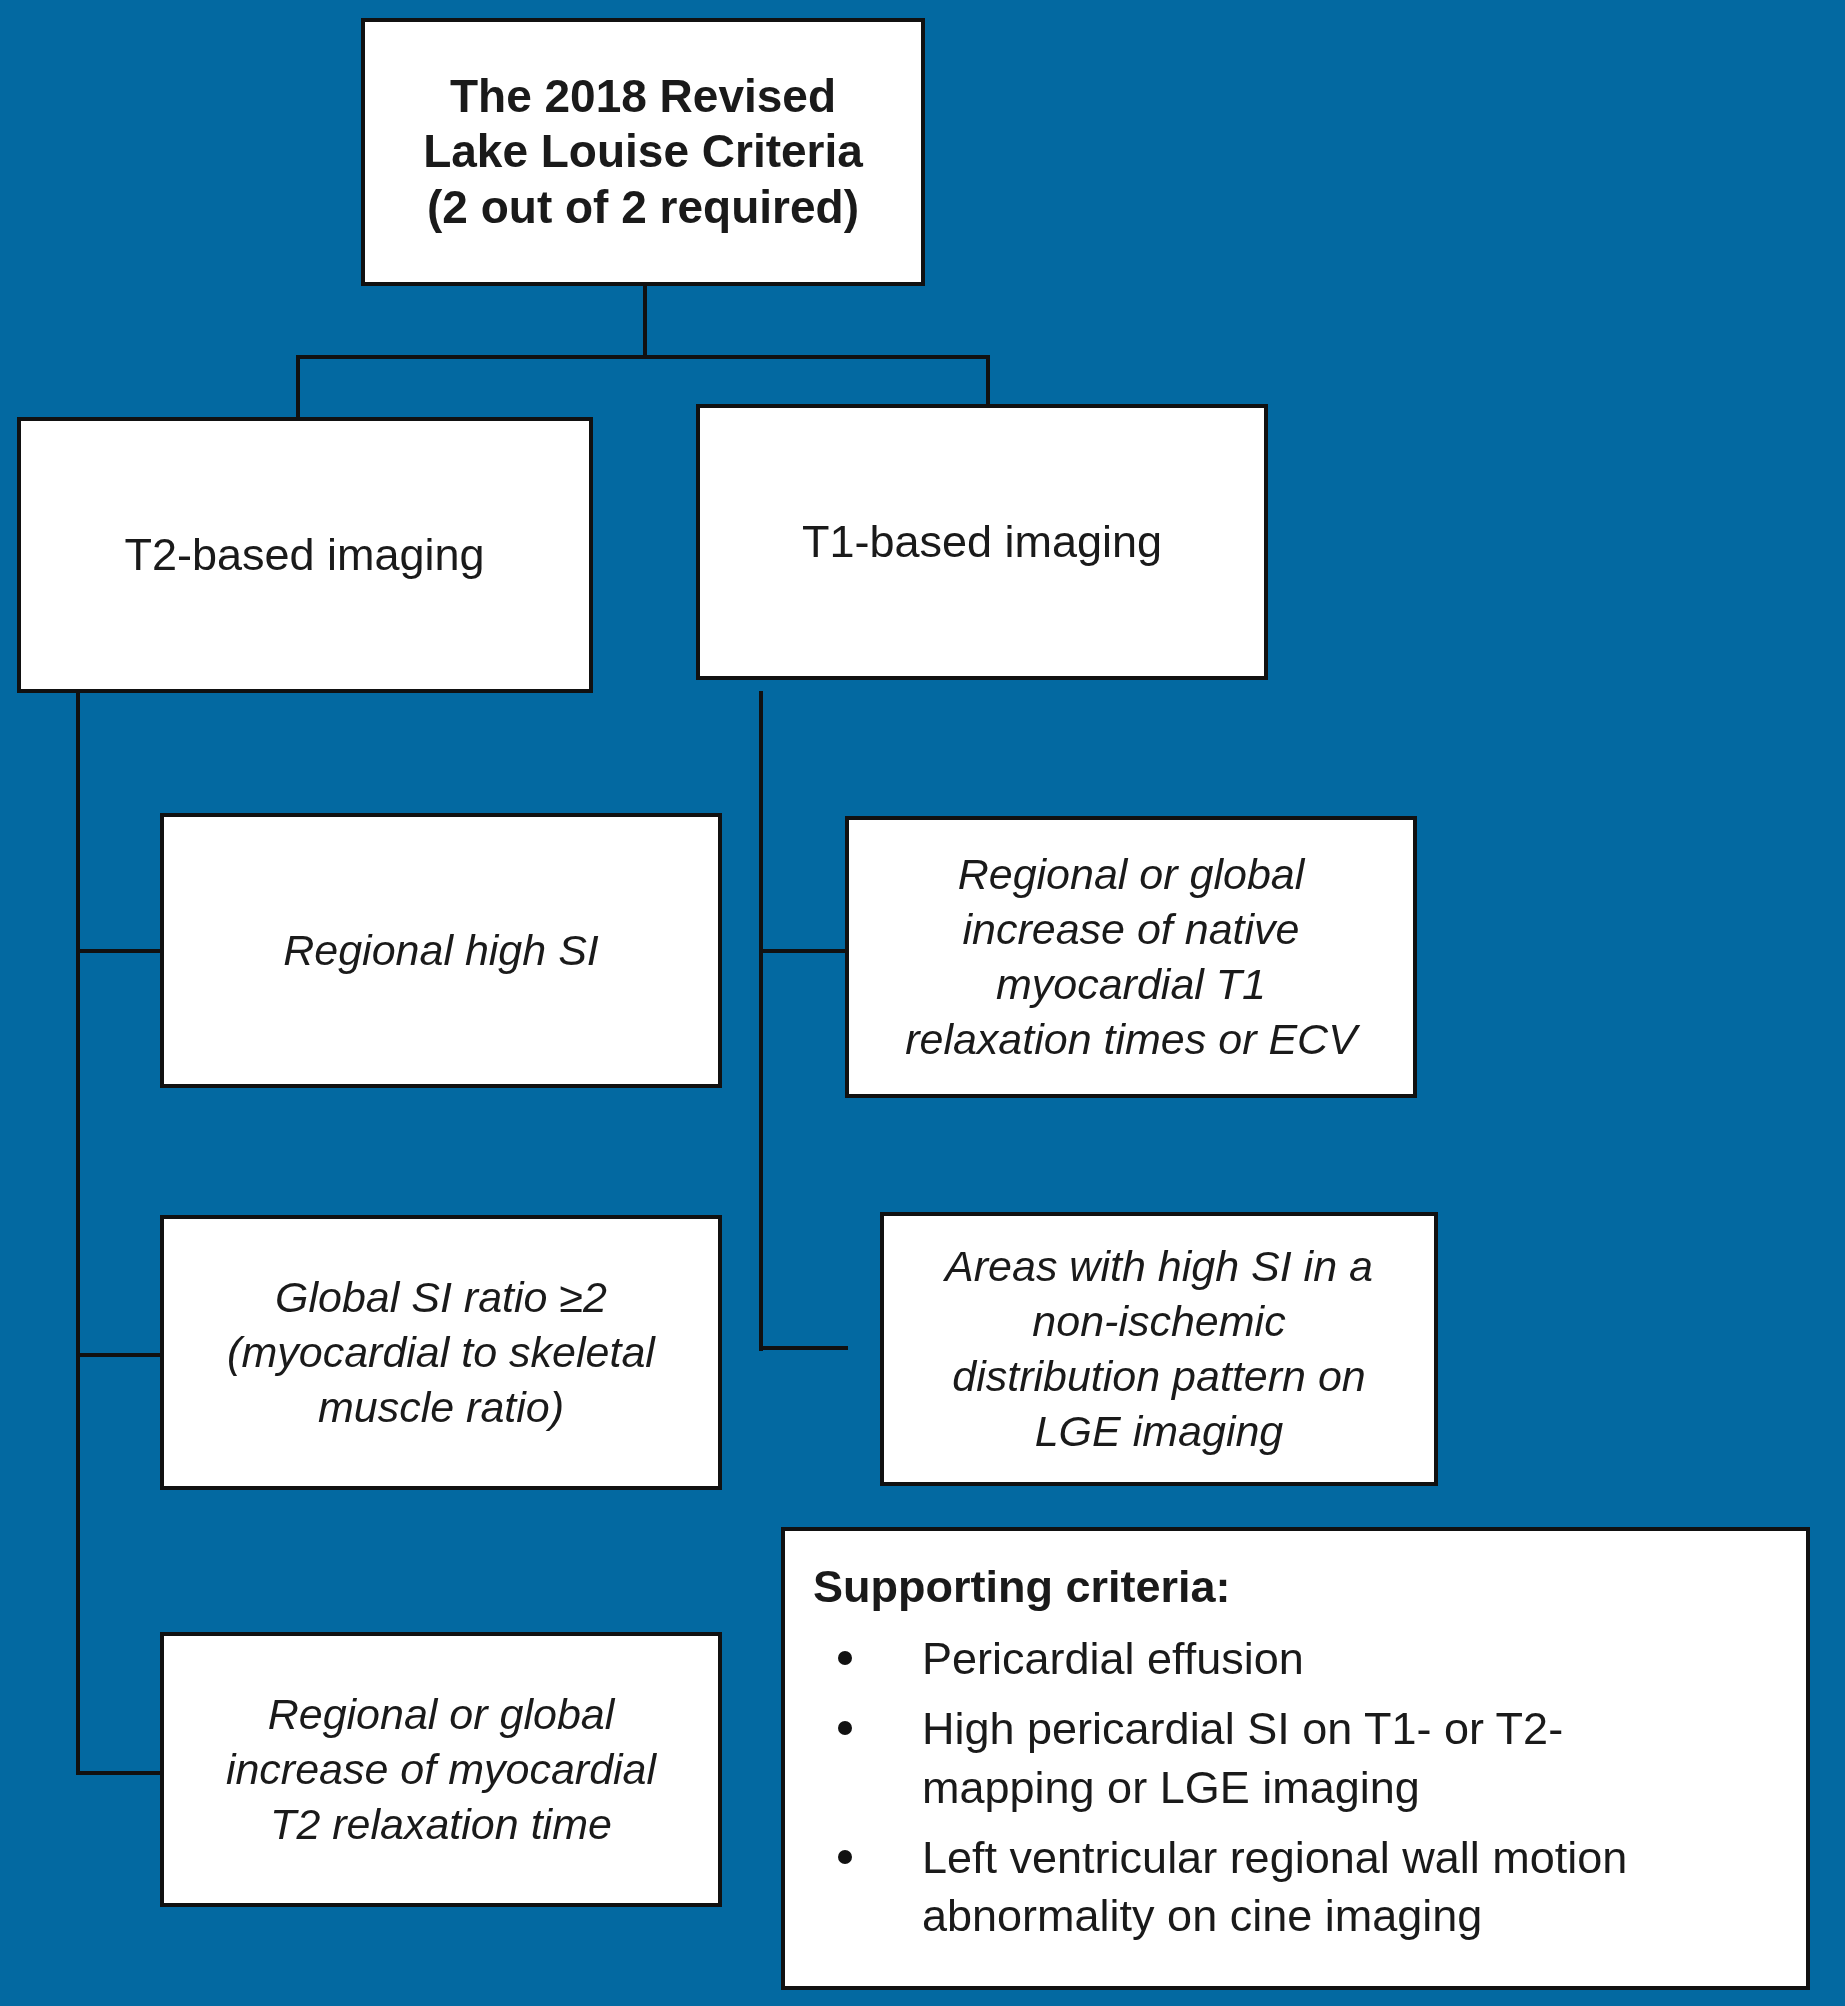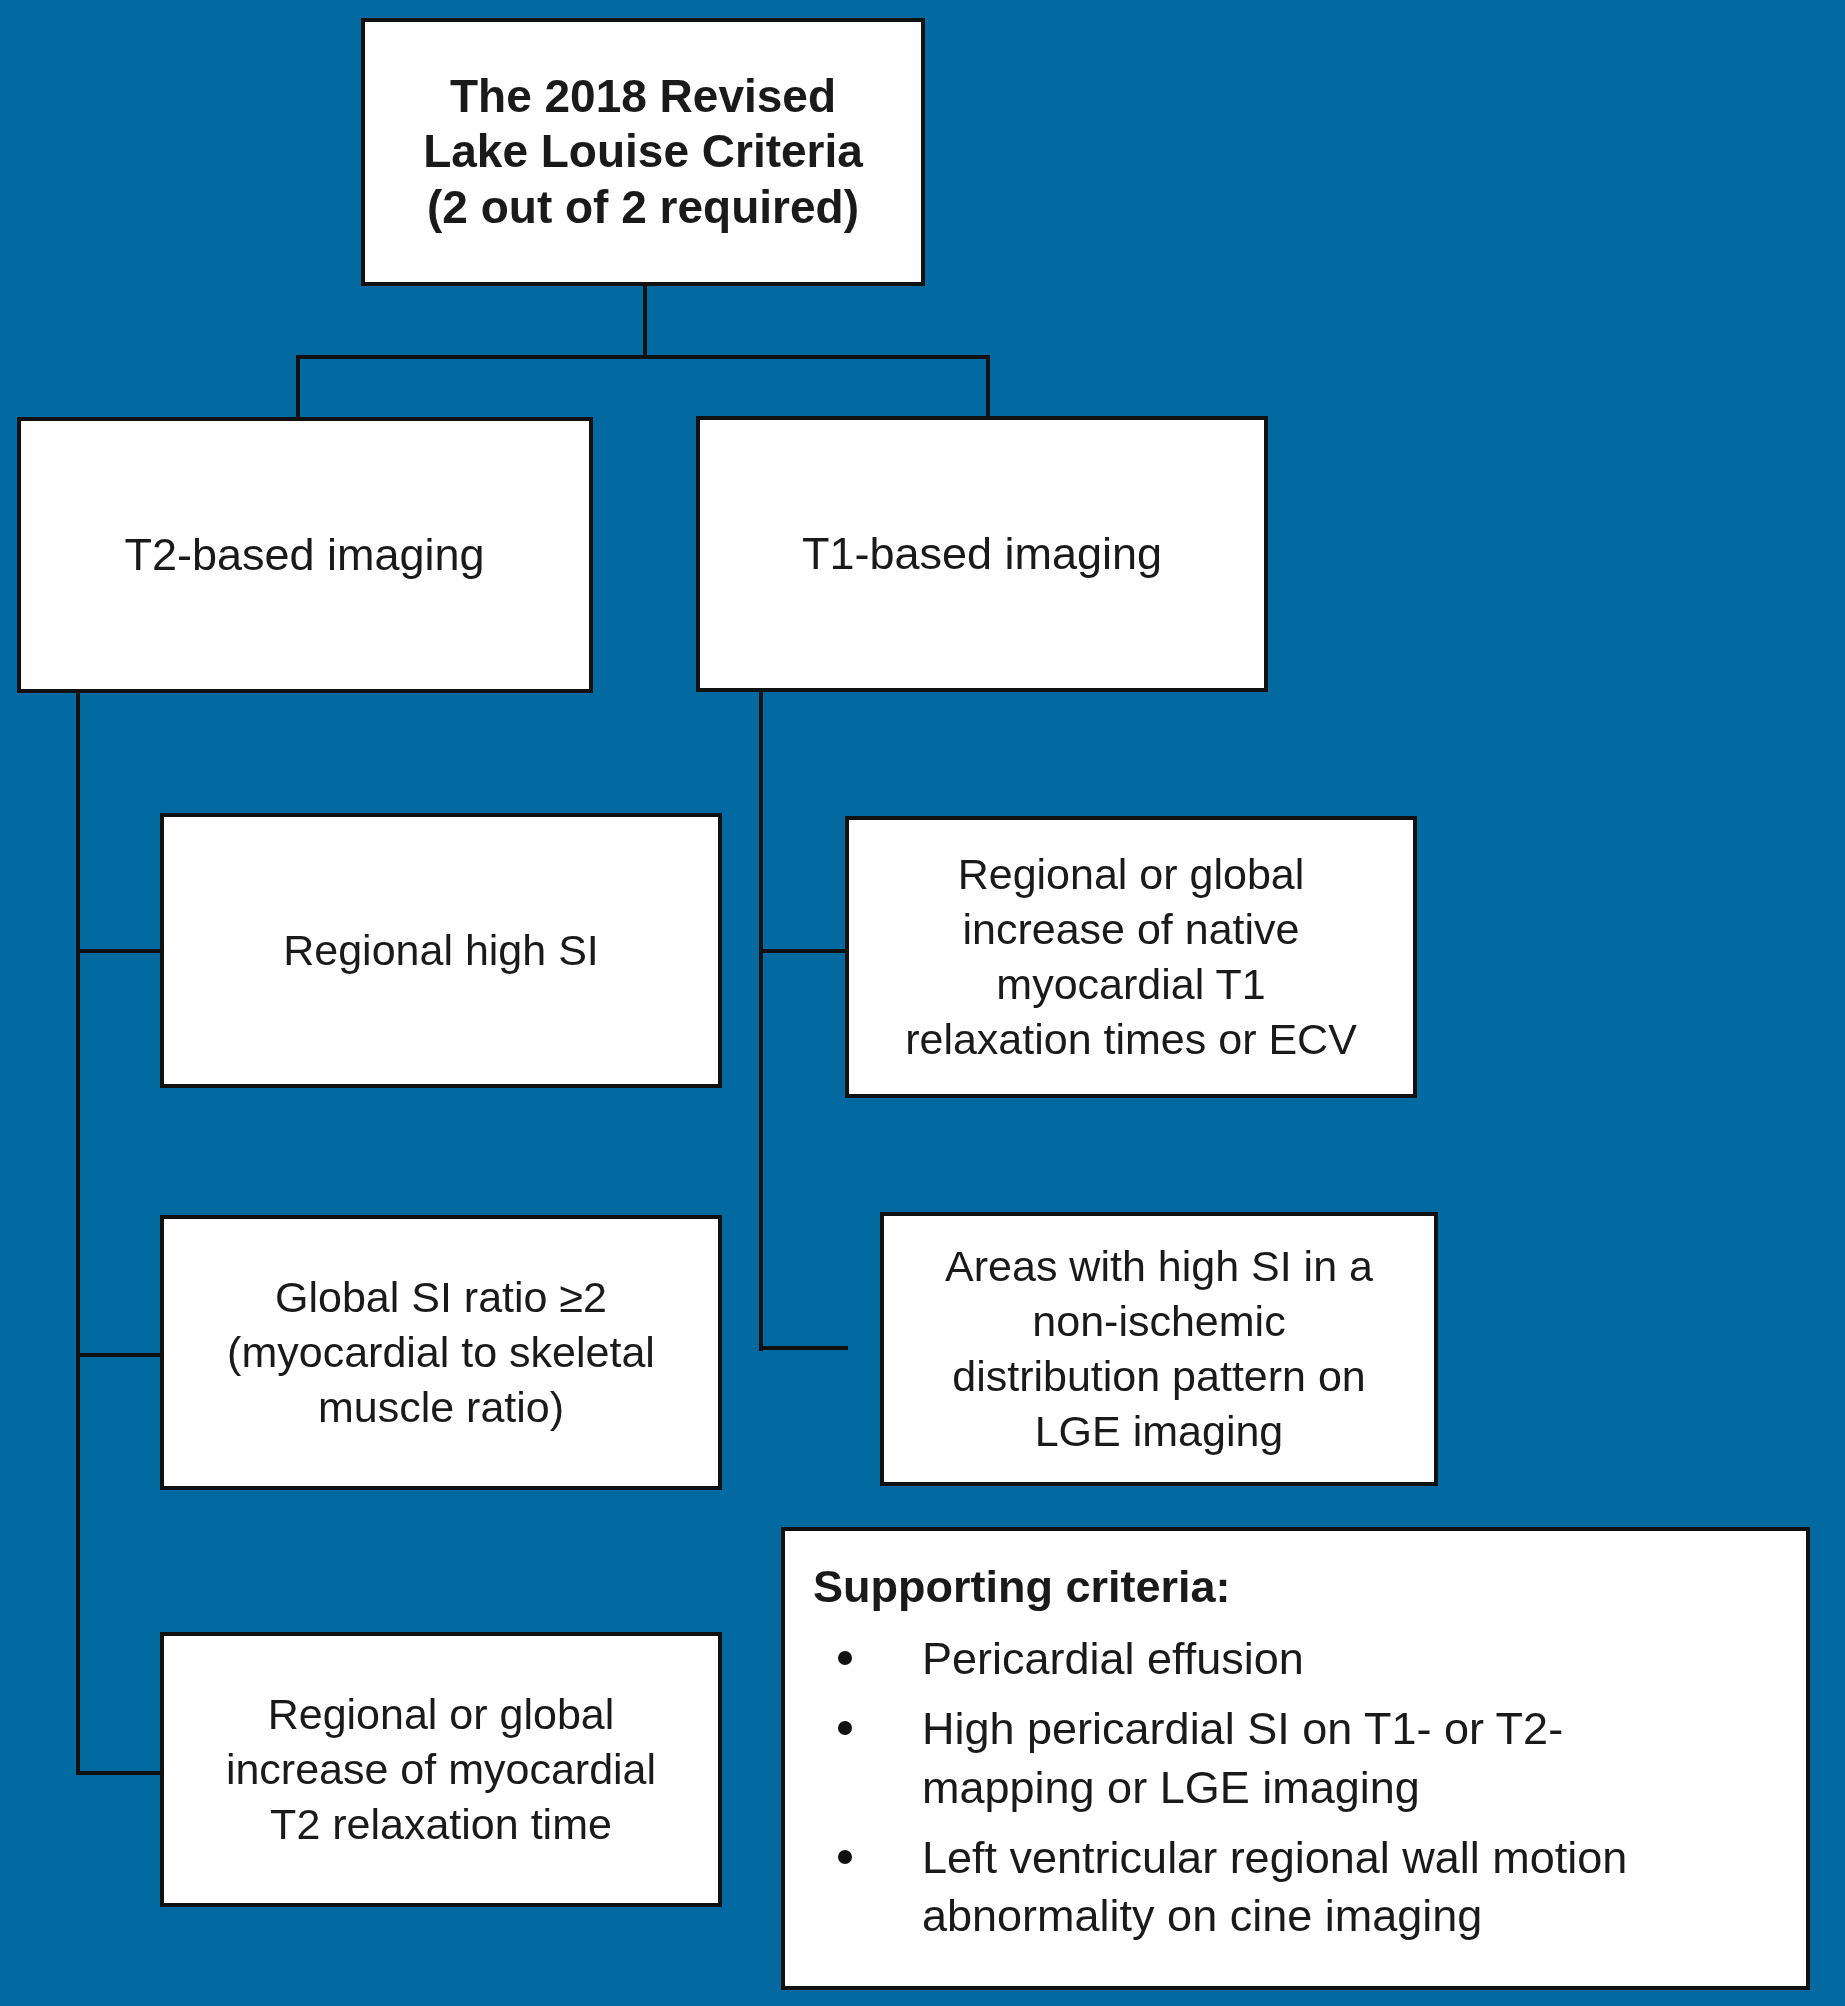--- a/index.html
+++ b/index.html
@@ -123,7 +123,7 @@
     <div class="txt">T2-based imaging</div>
   </div>
 
-  <div class="node fs-level1" style="left:696px; top:416px; width:572px; height:276px;">
+  <div class="node fs-level1" style="left:696px; top:404px; width:572px; height:276px;">
     <div class="txt">T1-based imaging</div>
   </div>
 

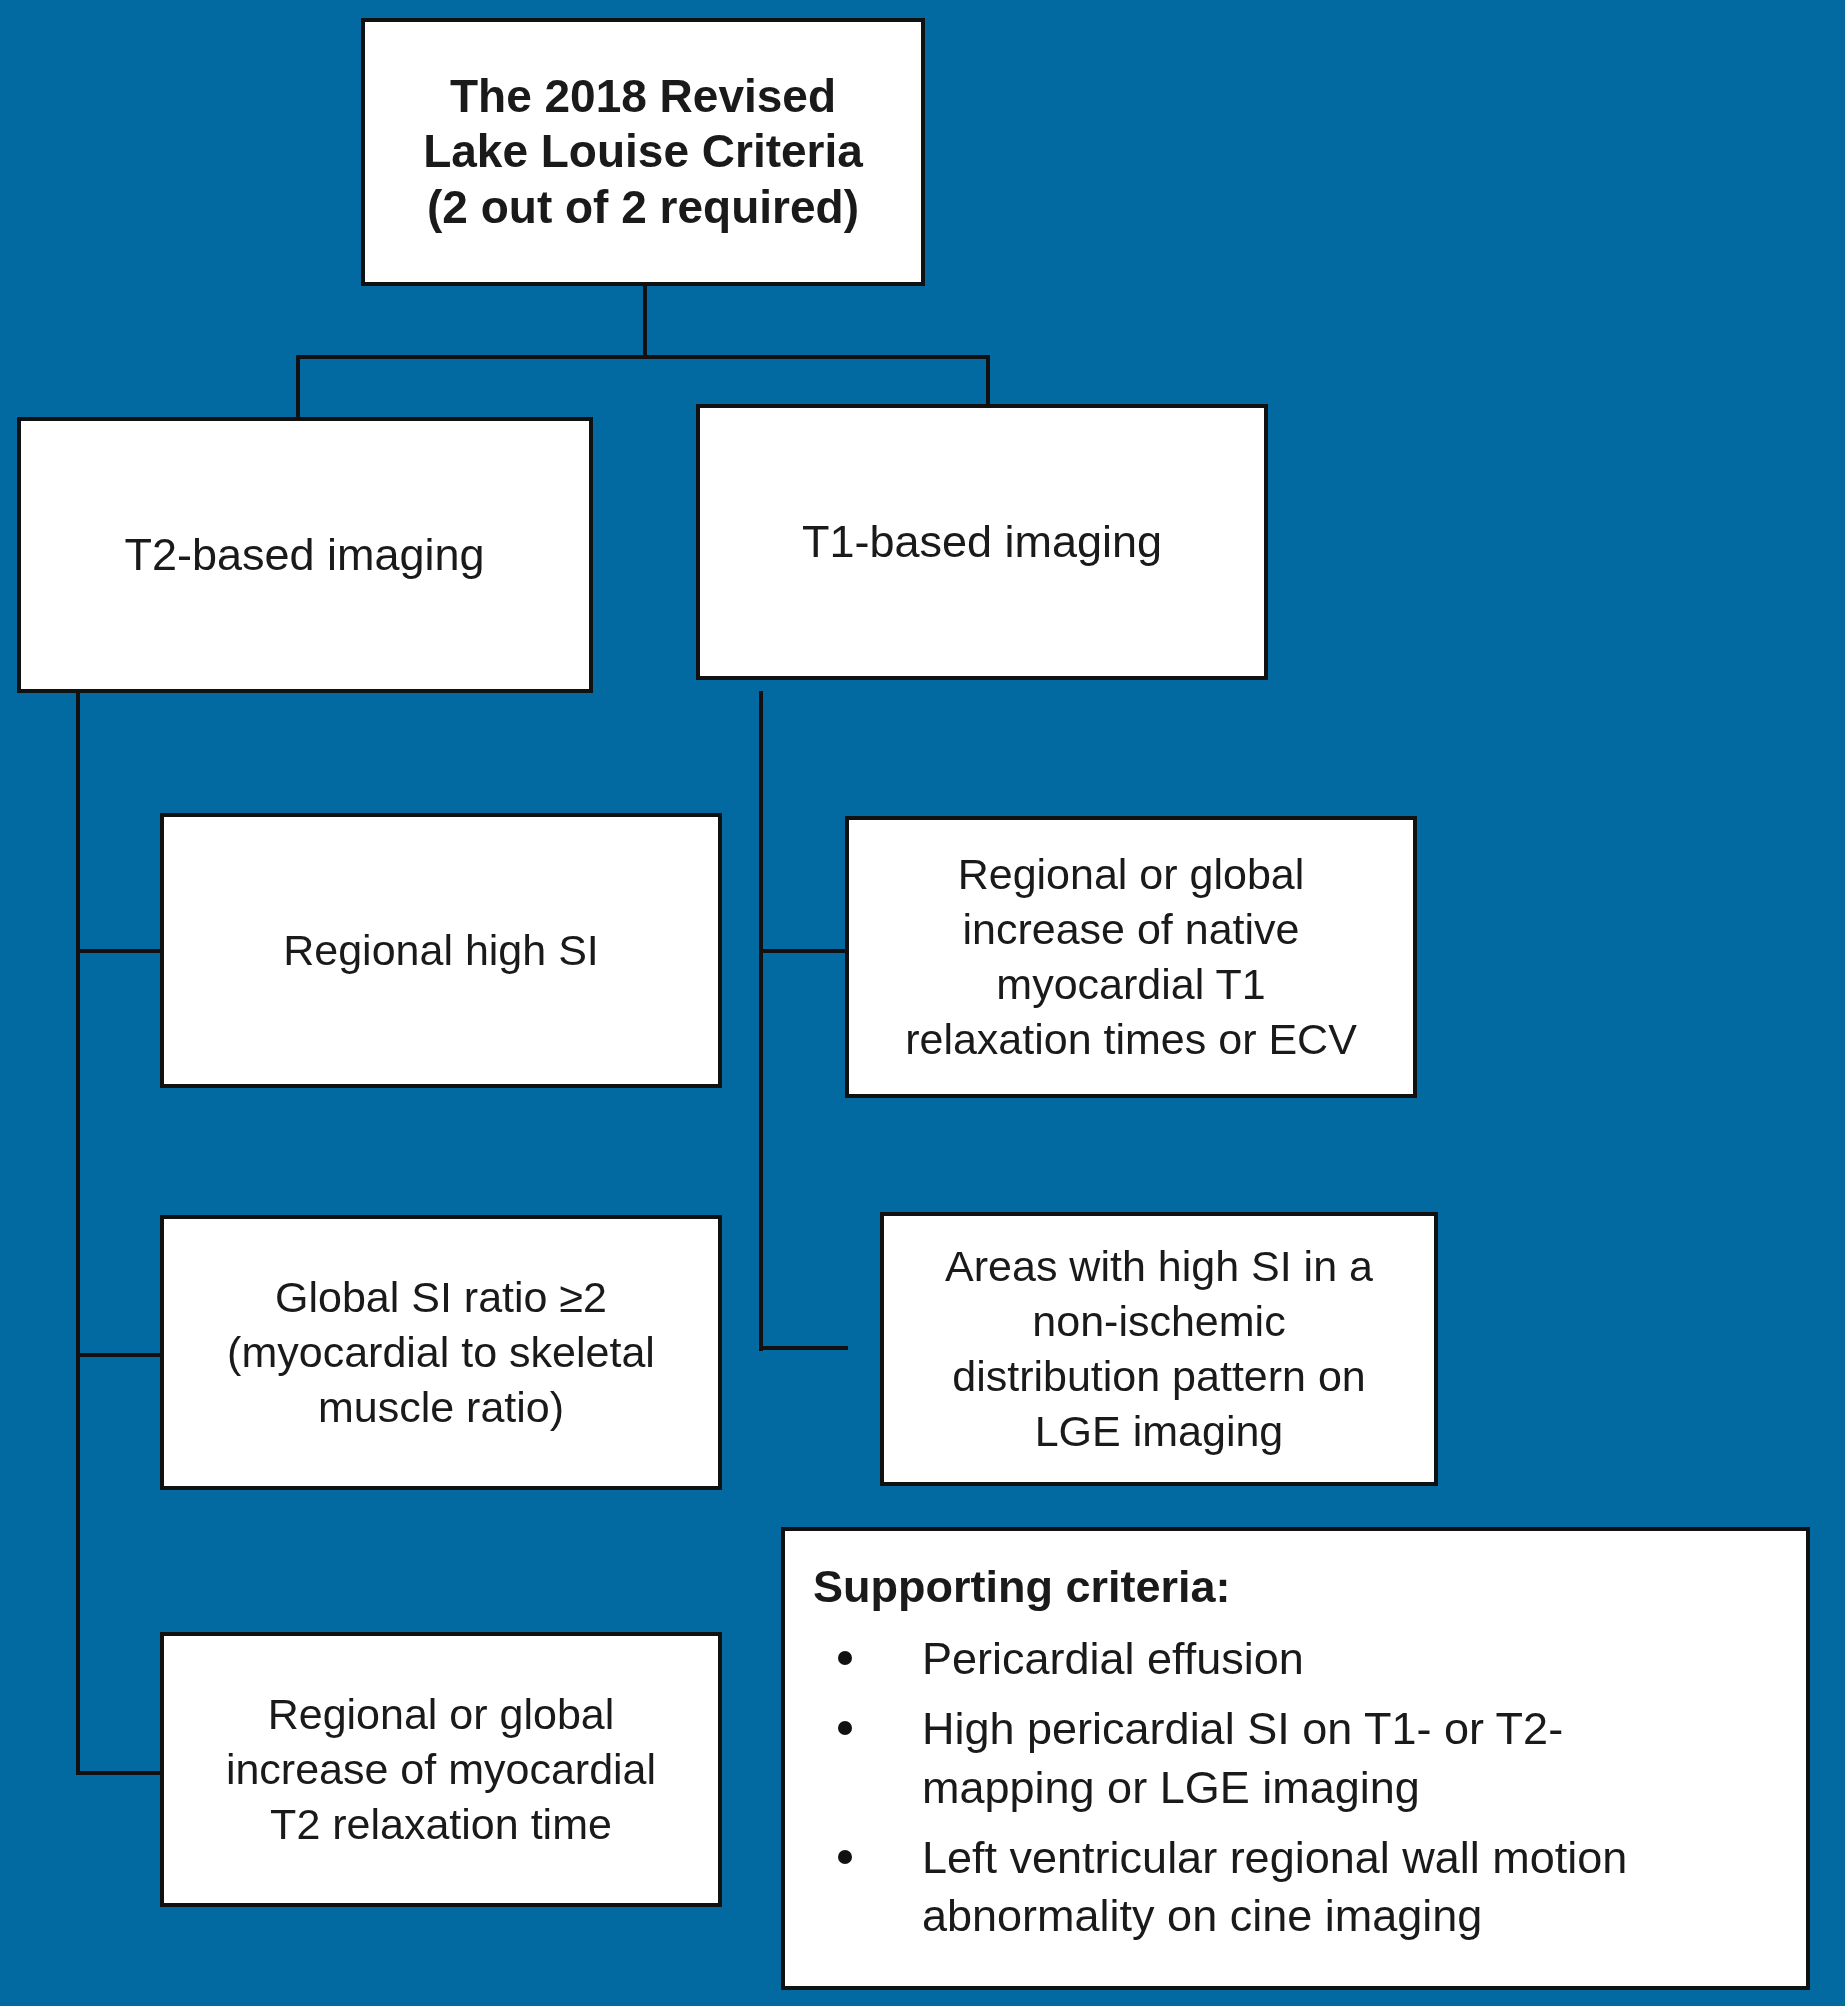--- a/index.html
+++ b/index.html
@@ -89,7 +89,7 @@
   
   .fs-root   { font-size: 46px; }
   .fs-level1 { font-size: 45px; }
-  .fs-leaf   { font-size: 43px; }
+  .fs-leaf   { font-size: 43px; font-style: italic; }
 </style>
 </head>
 <body>

